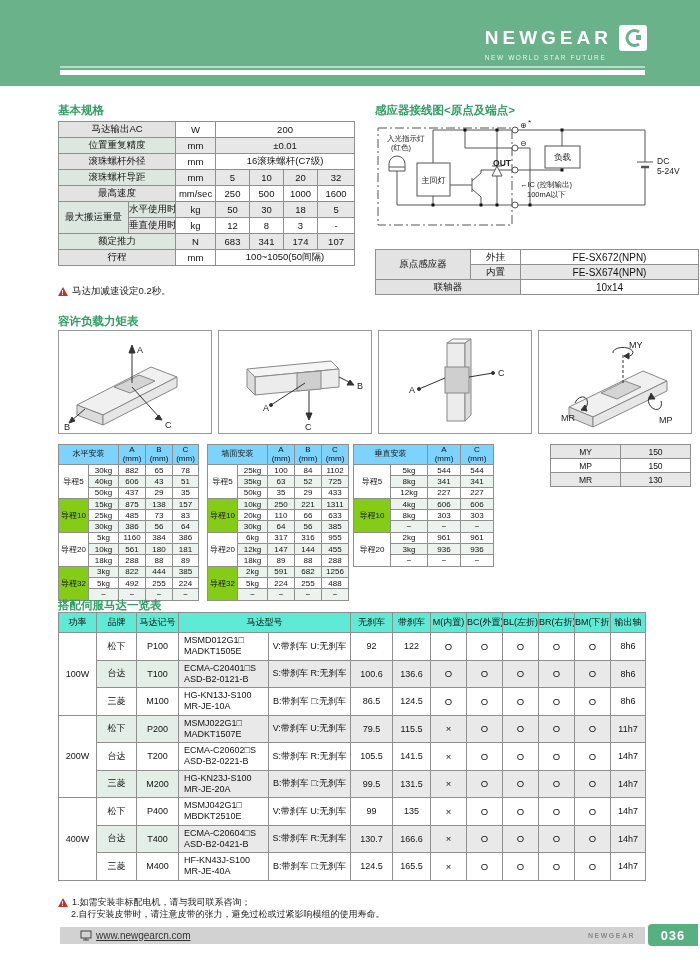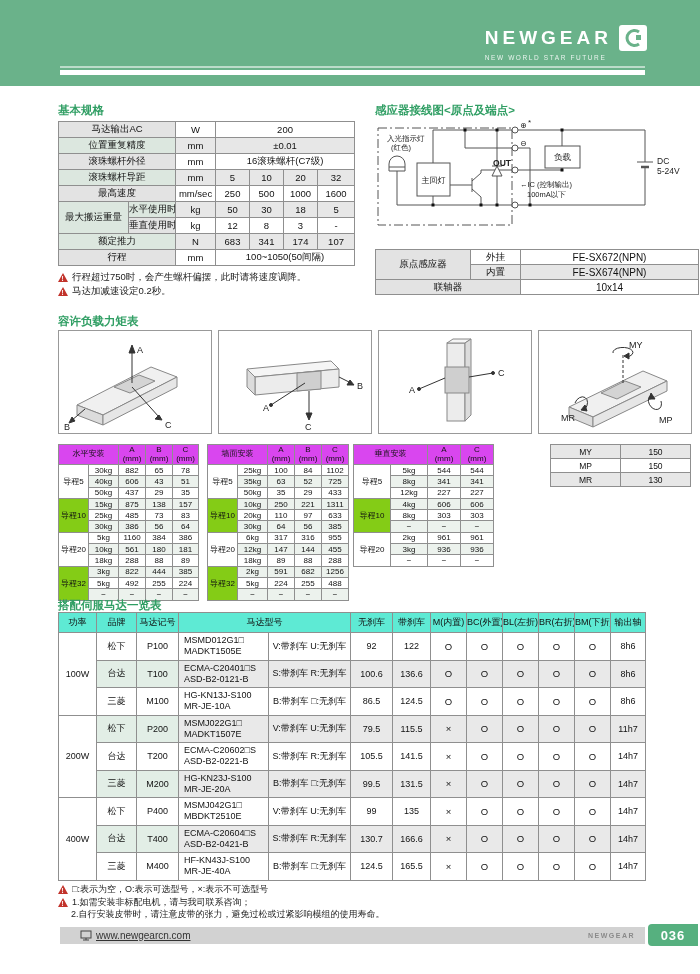--- a/index.html
+++ b/index.html
@@ -175,10 +175,6 @@
         </tr>
       </tbody>
   </table>
-  <div class="note" style="left:58px;top:271px;">
-    <span class="warn"></span>
-    <span>行程超过750时，会产生螺杆偏摆，此时请将速度调降。</span>
-  </div>
   <div class="note" style="left:58px;top:285px;">
     <span class="warn"></span>
     <span>马达加减速设定0.2秒。</span>

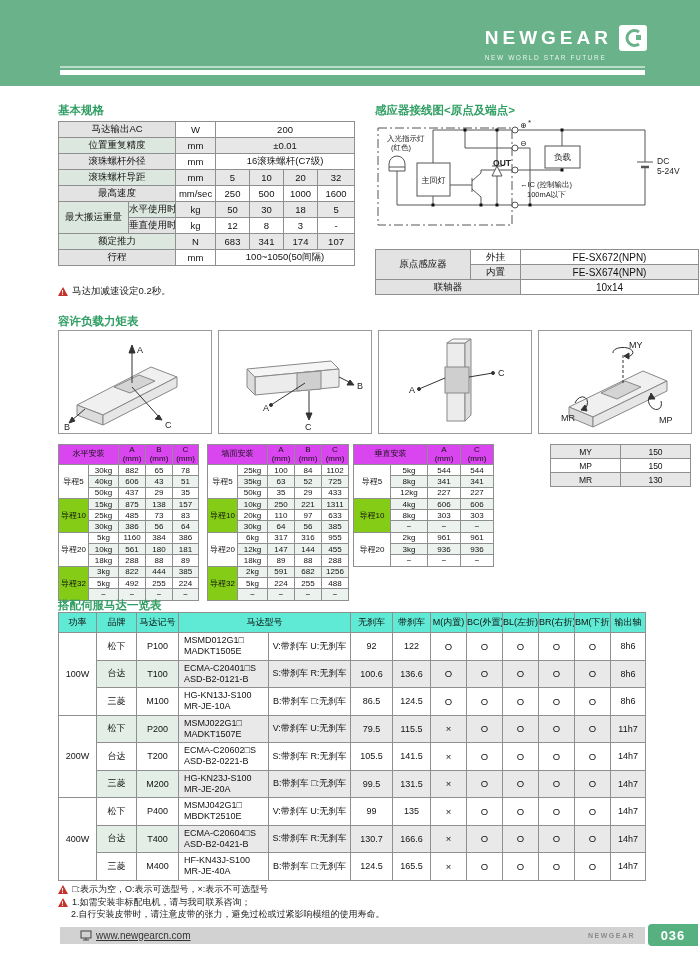--- a/index.html
+++ b/index.html
@@ -51,7 +51,7 @@
   .loadtb{position:absolute;top:444px;border:1.5px solid #666;font-size:8px;color:#111;}
   .loadtb tr{height:11.3px;}
   .loadtb tr.hrow{height:20px;}
-  .loadtb .hd{background:#d946ef;line-height:8.5px;}
+  .loadtb .hd{background:#7dd3fc;line-height:8.5px;}
   .loadtb tr.alt td{background:#ecf2ed;}
   .loadtb tr.alt .lead{background:#84cc16;}
   .loadtb tr.gstart td{border-top:1.4px solid #666;}

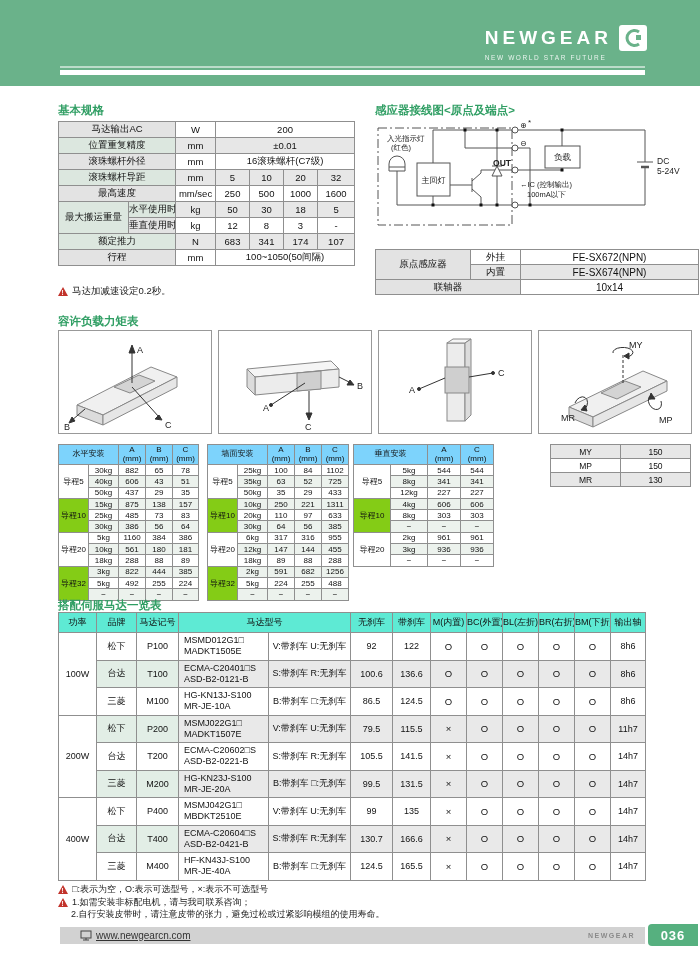--- a/index.html
+++ b/index.html
@@ -513,7 +513,7 @@
         <tr>
           <td class="wt">20kg</td>
           <td class="num">110</td>
-          <td class="num">97</td>
+          <td class="num">66</td>
           <td class="num">633</td>
         </tr>
         <tr class="alt ">

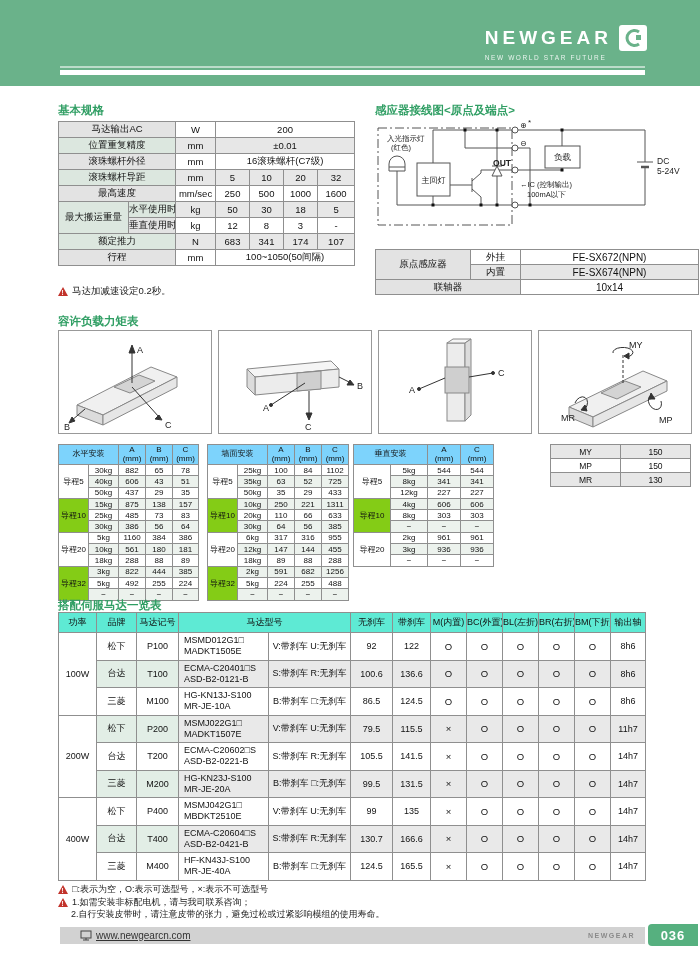--- a/index.html
+++ b/index.html
@@ -842,10 +842,6 @@
         </tr>
       </tbody>
   </table>
-  <div class="note" style="left:58px;top:883px;font-size:9px;">
-    <span class="warn"></span>
-    <span>□:表示为空，O:表示可选型号，×:表示不可选型号</span>
-  </div>
   <div class="note" style="left:58px;top:896px;font-size:9px;">
     <span class="warn"></span>
     <span>1.如需安装非标配电机，请与我司联系咨询；</span>

